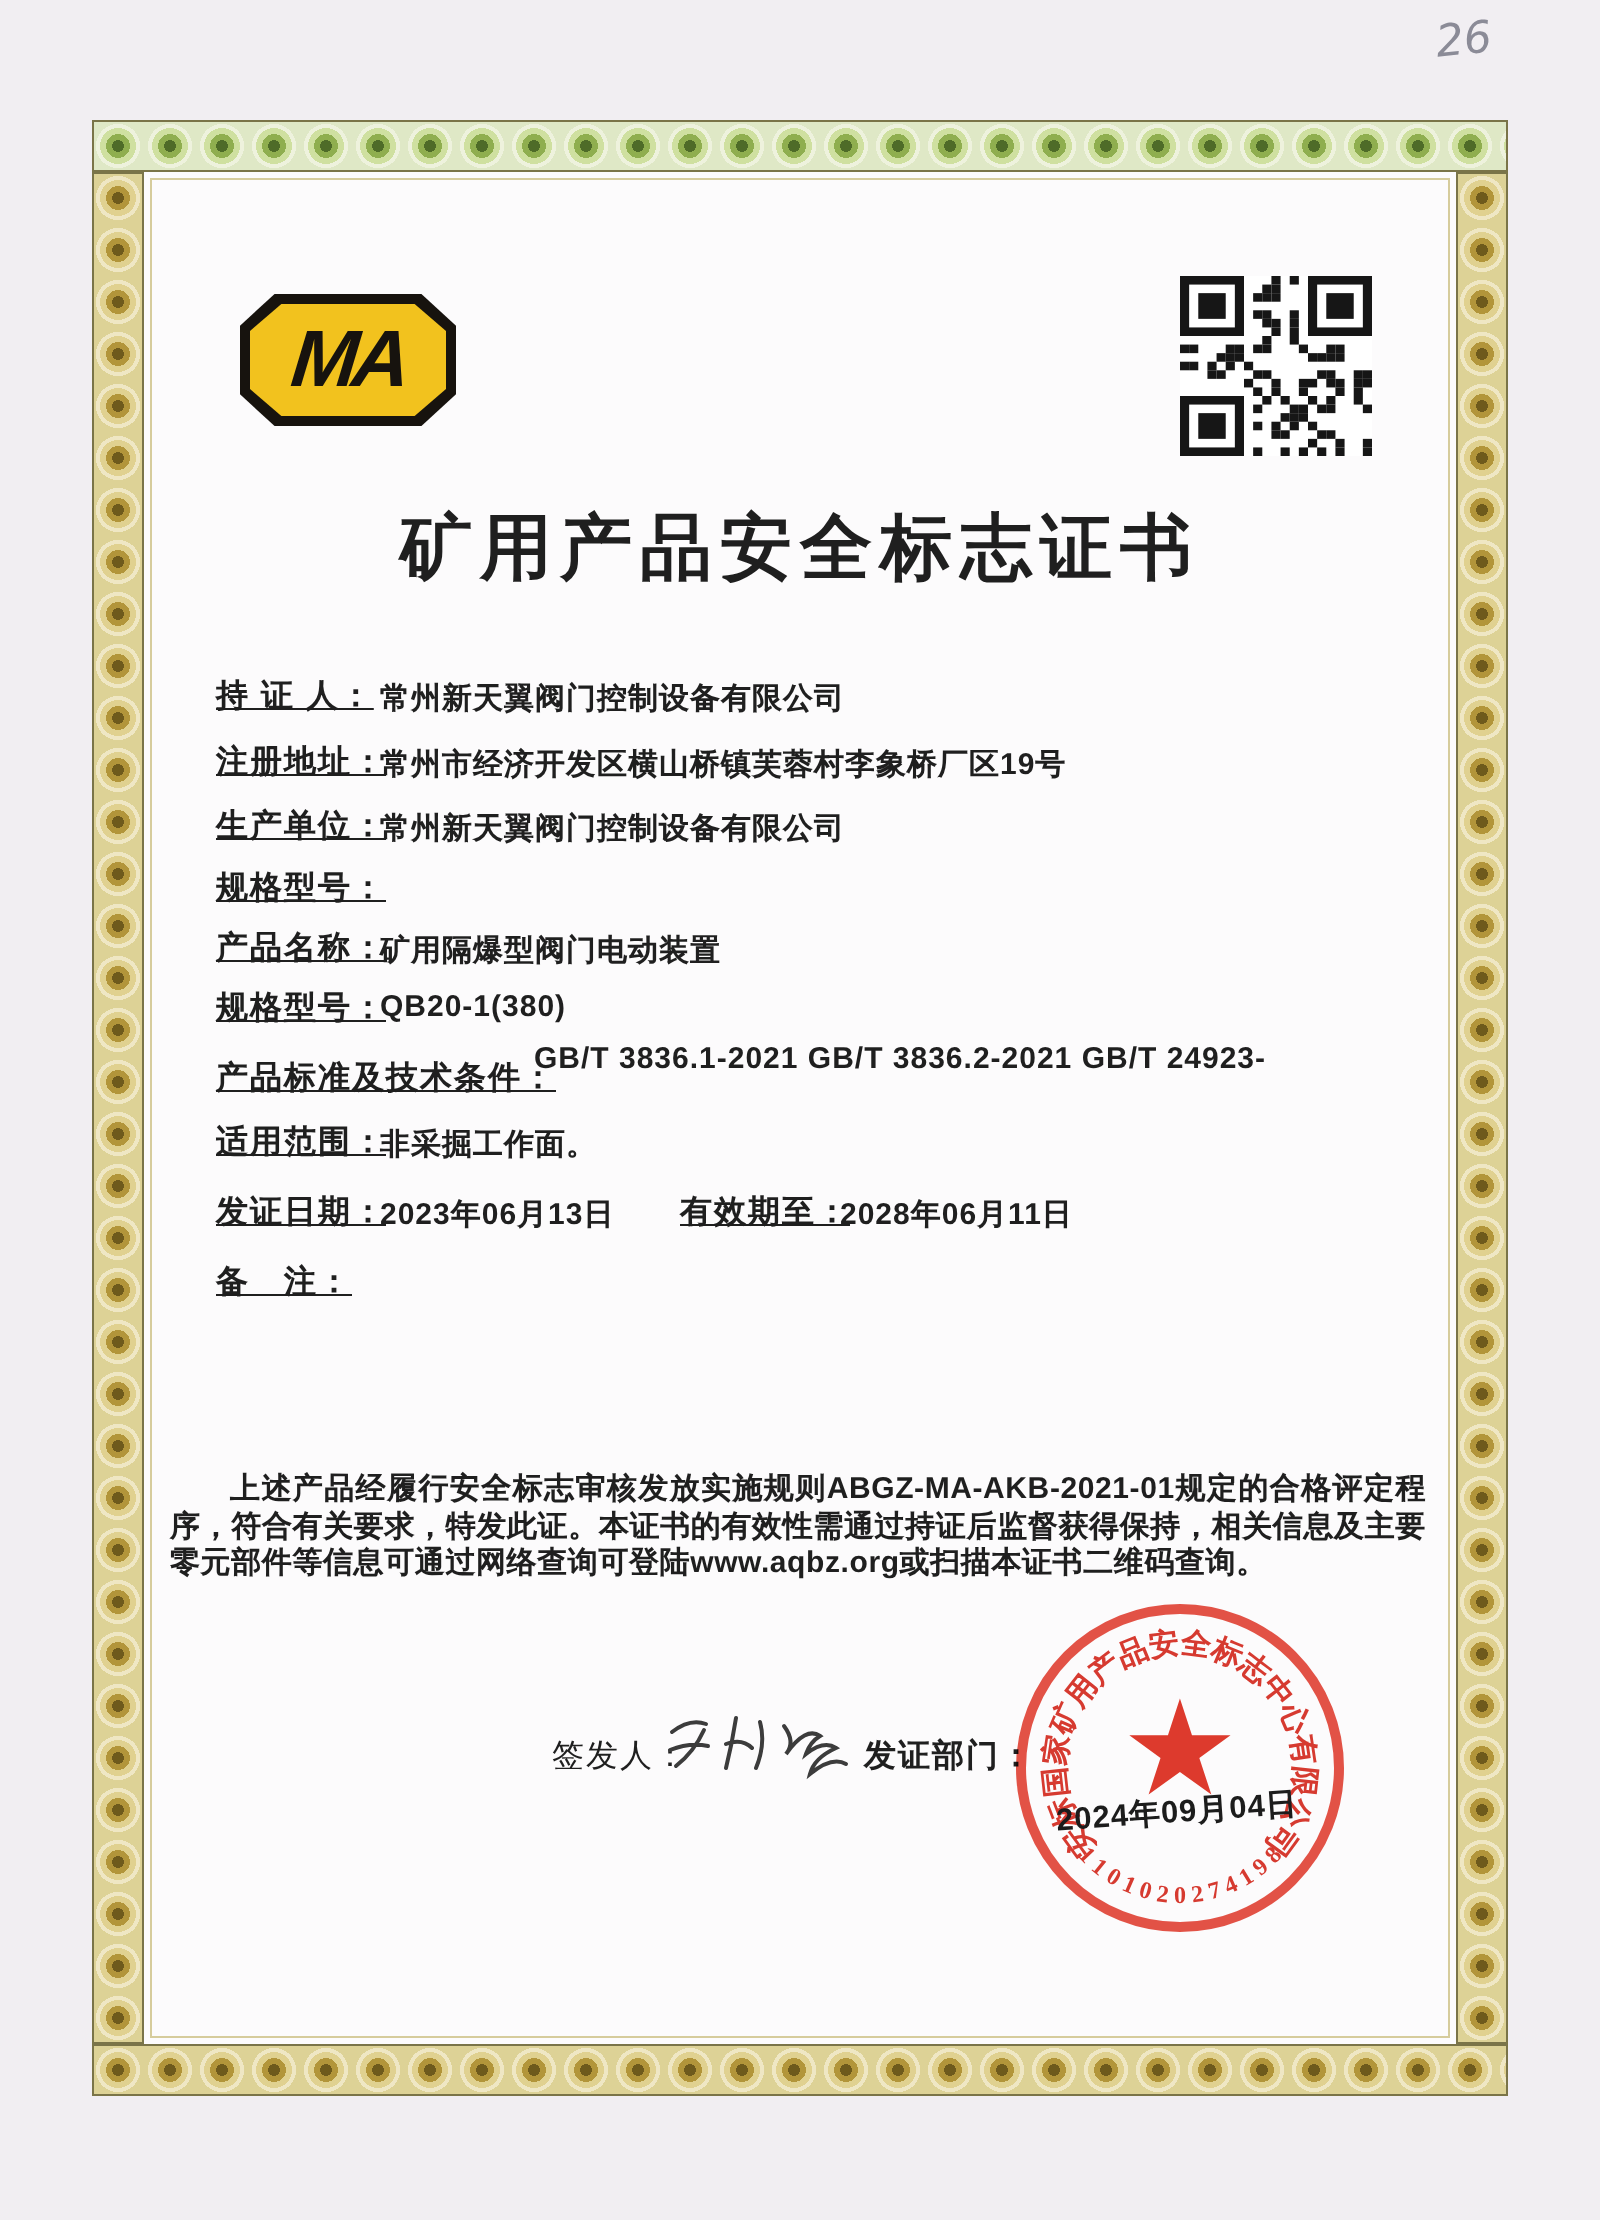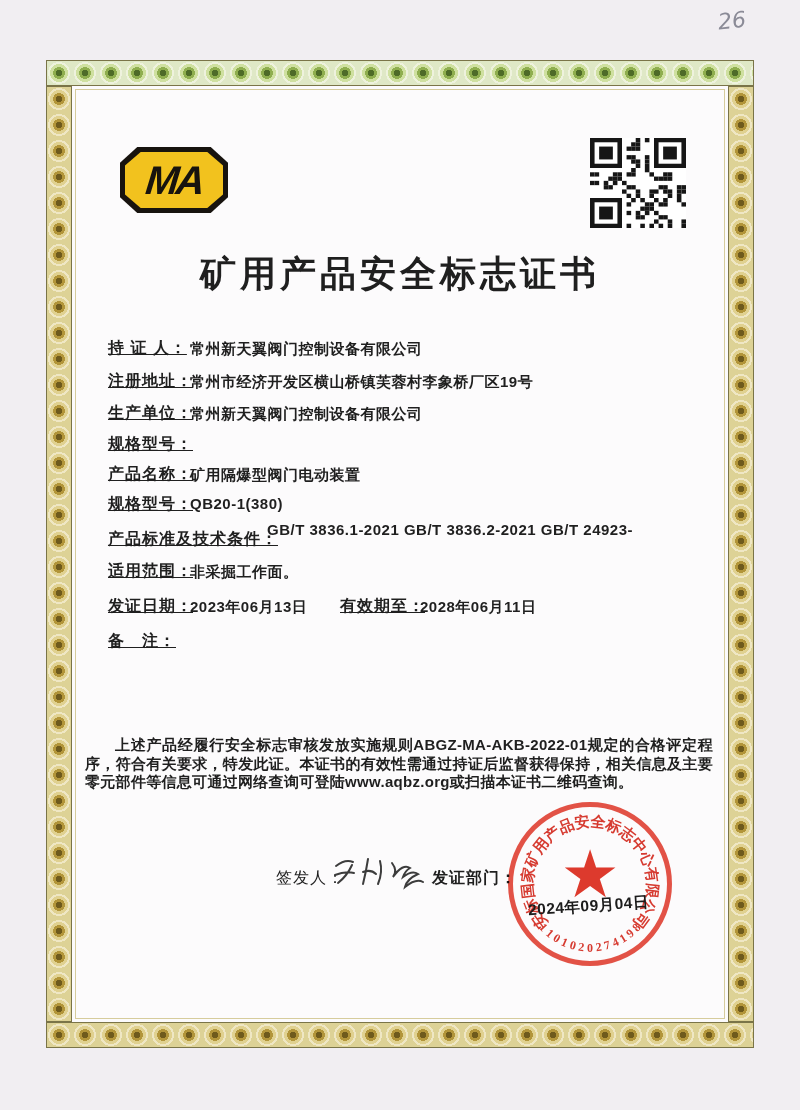--- a/index.html
+++ b/index.html
@@ -224,7 +224,7 @@
 
   <div class="lab" style="top:631px">备　注：</div>
 
-  <div class="statement">上述产品经履行安全标志审核发放实施规则ABGZ-MA-AKB-2022-01规定的合格评定程序，符合有关要求，特发此证。本证书的有效性需通过持证后监督获得保持，相关信息及主要零元部件等信息可通过网络查询可登陆www.aqbz.org或扫描本证书二维码查询。</div>
+  <div class="statement">上述产品经履行安全标志审核发放实施规则ABGZ-MA-AKB-2021-01规定的合格评定程序，符合有关要求，特发此证。本证书的有效性需通过持证后监督获得保持，相关信息及主要零元部件等信息可通过网络查询可登陆www.aqbz.org或扫描本证书二维码查询。</div>
 
 
   <div class="sign-label">签发人：</div>

